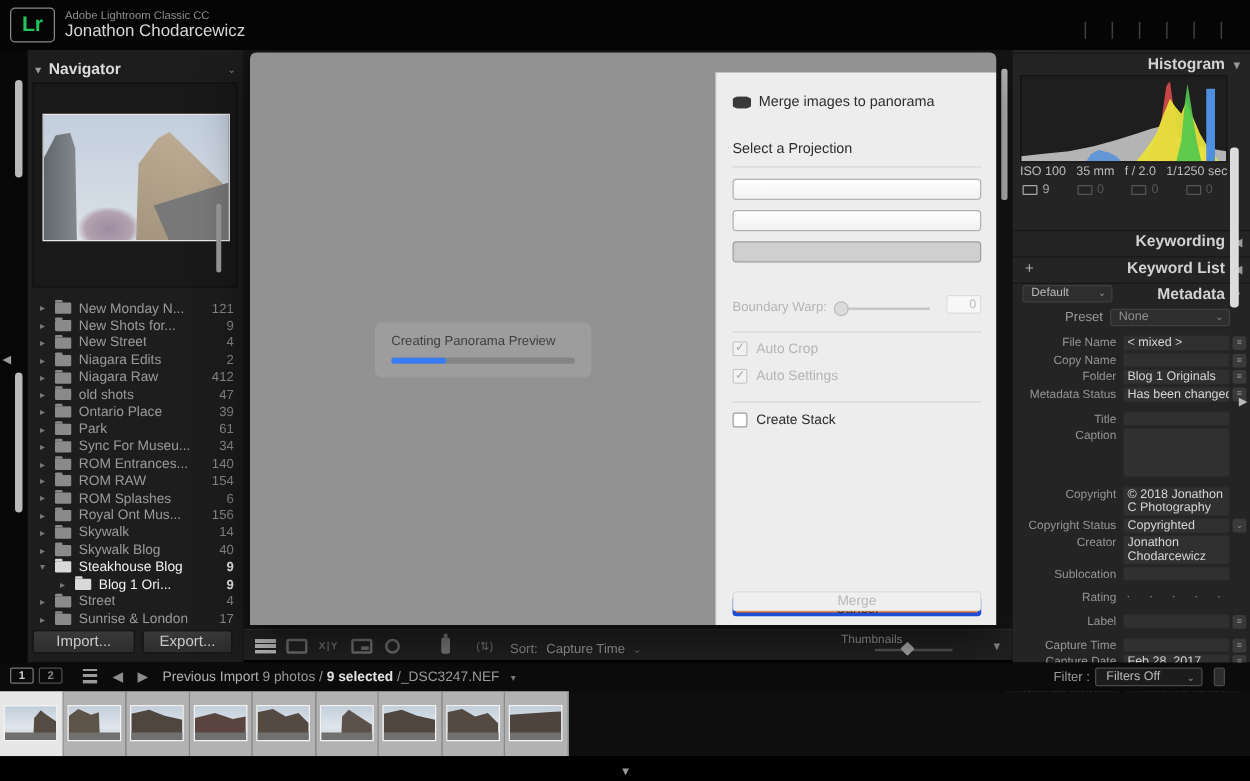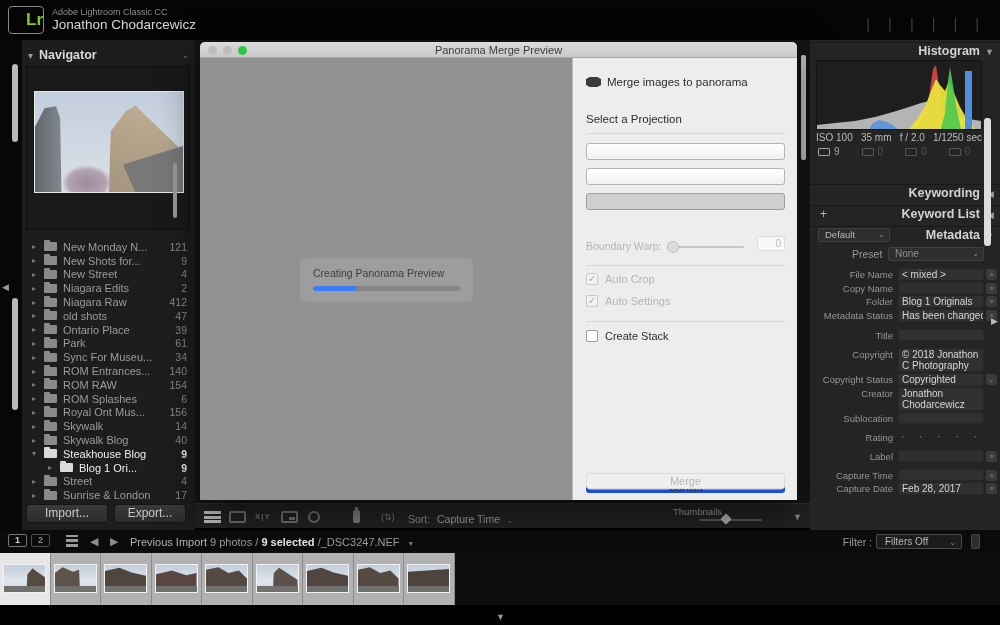--- a/index.html
+++ b/index.html
@@ -9,7 +9,7 @@
 
   
   #topbar { position:absolute; left:0; top:0; width:1000px; height:40px; background:#050505; }
-  .lr-logo { position:absolute; left:8px; top:6px; width:36px; height:28px; border:1px solid #8a8a8a; border-radius:4px; color:#84cc16; font-size:17px; font-weight:bold; text-align:right; line-height:26px; }
+  .lr-logo { position:absolute; left:8px; top:6px; width:36px; height:28px; border:1px solid #8a8a8a; border-radius:4px; color:#22c55e; font-size:17px; font-weight:bold; text-align:center; line-height:26px; }
   .app-name { position:absolute; left:52px; top:7px; font-size:9px; color:#8f8f8f; }
   .user-name { position:absolute; left:52px; top:17px; font-size:13.5px; color:#d8d8d8; }
   #modules { position:absolute; right:12px; top:16px; font-size:14.5px; color:#7d7d7d; white-space:nowrap; }

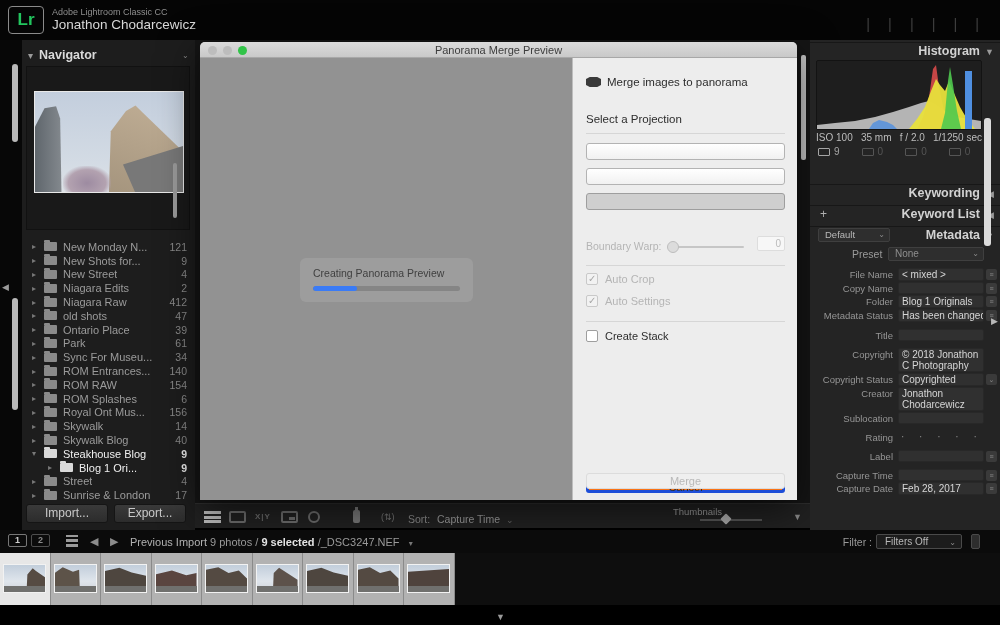--- a/index.html
+++ b/index.html
@@ -365,12 +365,6 @@
   </div>
 
   <div id="dialog">
-    <div id="dlg-titlebar">
-      <div class="tl tl1" style="background:#bdbdbd;"></div>
-      <div class="tl tl2" style="background:#bdbdbd;"></div>
-      <div class="tl tl3" style="background:#31c448;"></div>
-      <div id="dlg-title">Panorama Merge Preview</div>
-    </div>
     <div id="dlg-preview">
       <div id="progress-box">
         <div id="progress-label">Creating Panorama Preview</div>

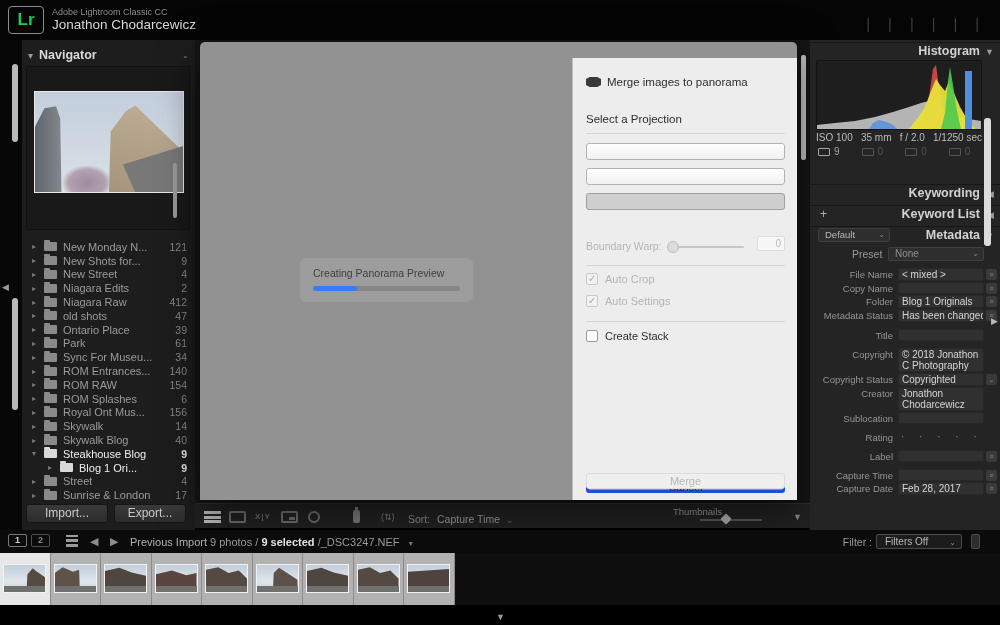--- a/index.html
+++ b/index.html
@@ -496,6 +496,11 @@
           <span class="mval"></span>
 
         </div>
+        <div class="mrow tall">
+          <span class="mlabel">Caption</span>
+          <span class="mval"></span>
+
+        </div>
         <div class="mrow multiline gap">
           <span class="mlabel">Copyright</span>
           <span class="mval">© 2018 Jonathon C Photography</span>

